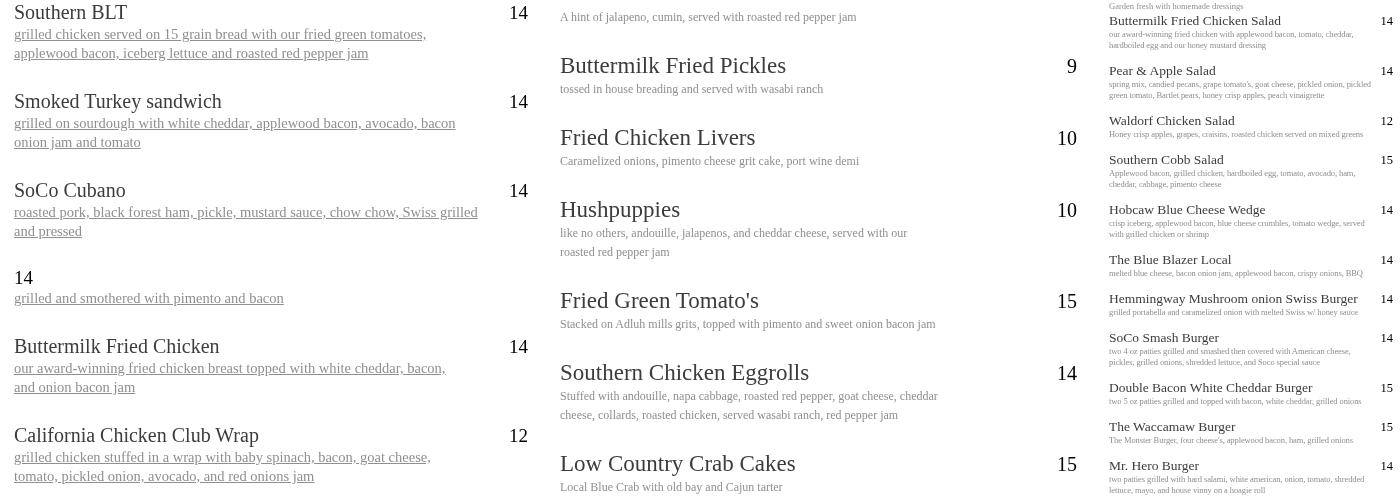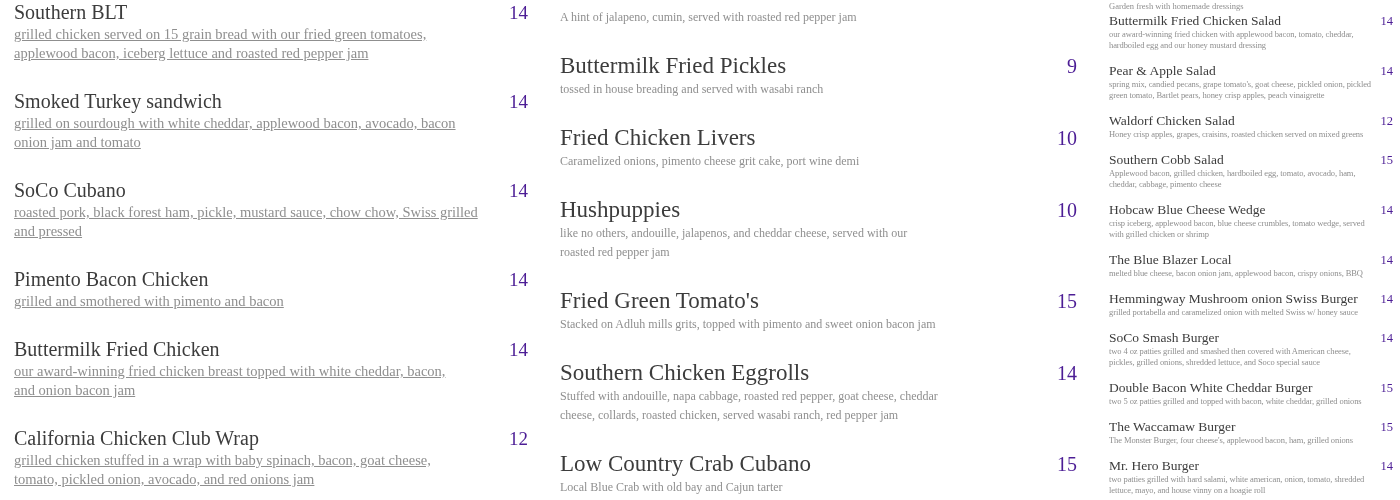--- a/index.html
+++ b/index.html
@@ -18,7 +18,7 @@
   .menu-item { display: block; }
   .item-header { display: flex; justify-content: space-between; align-items: baseline; }
   .title { color: #3c3c3c; white-space: nowrap; }
-  .price { color: #4c1d95; text-align: center; }
+  .price { color: #000000; text-align: center; }
   .desc  { color: #8f8f8f; white-space: nowrap; }
 
   

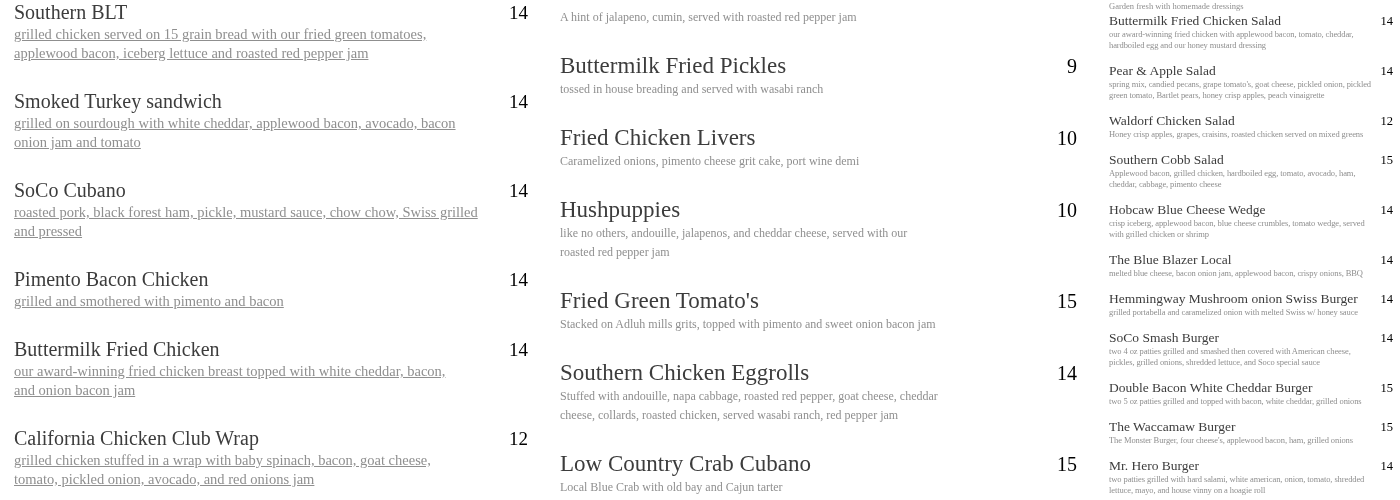--- a/index.html
+++ b/index.html
@@ -75,7 +75,6 @@
       </article>
       <article class="menu-item">
         <div class="item-header">
-          <span class="title">Pimento Bacon Chicken</span>
           <span class="price">14</span>
         </div>
         <div class="desc">grilled and smothered with pimento and bacon</div>

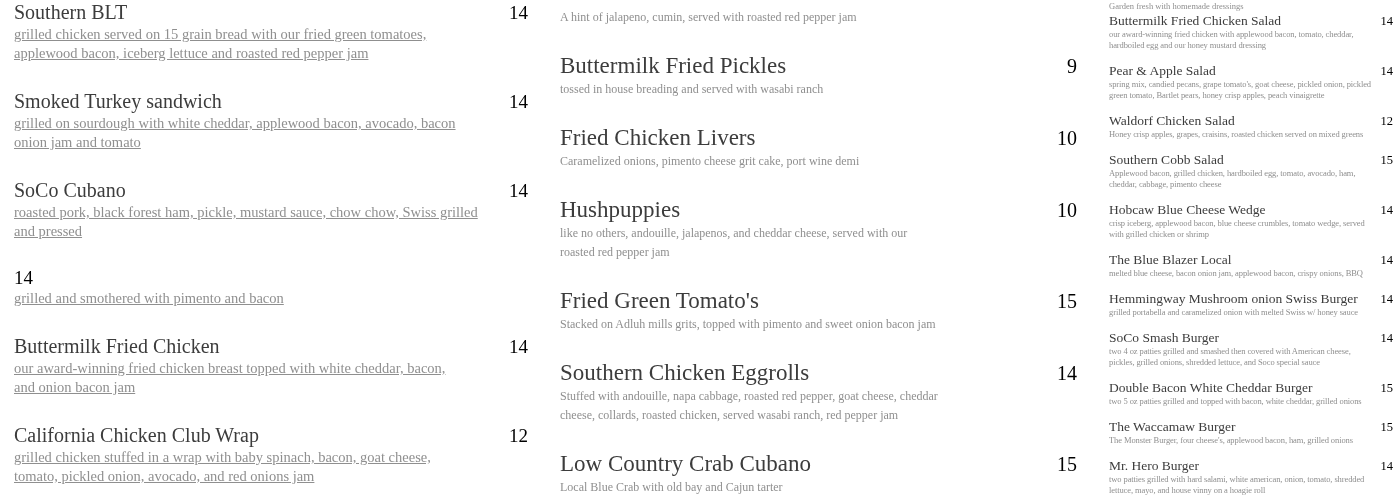--- a/index.html
+++ b/index.html
@@ -139,7 +139,7 @@
       </article>
       <article class="menu-item">
         <div class="item-header">
-          <span class="title">Low Country Crab Cubano</span>
+          <span class="title">Low Country Crab Cakes</span>
           <span class="price">15</span>
         </div>
         <div class="desc">Local Blue Crab with old bay and Cajun tarter</div>

